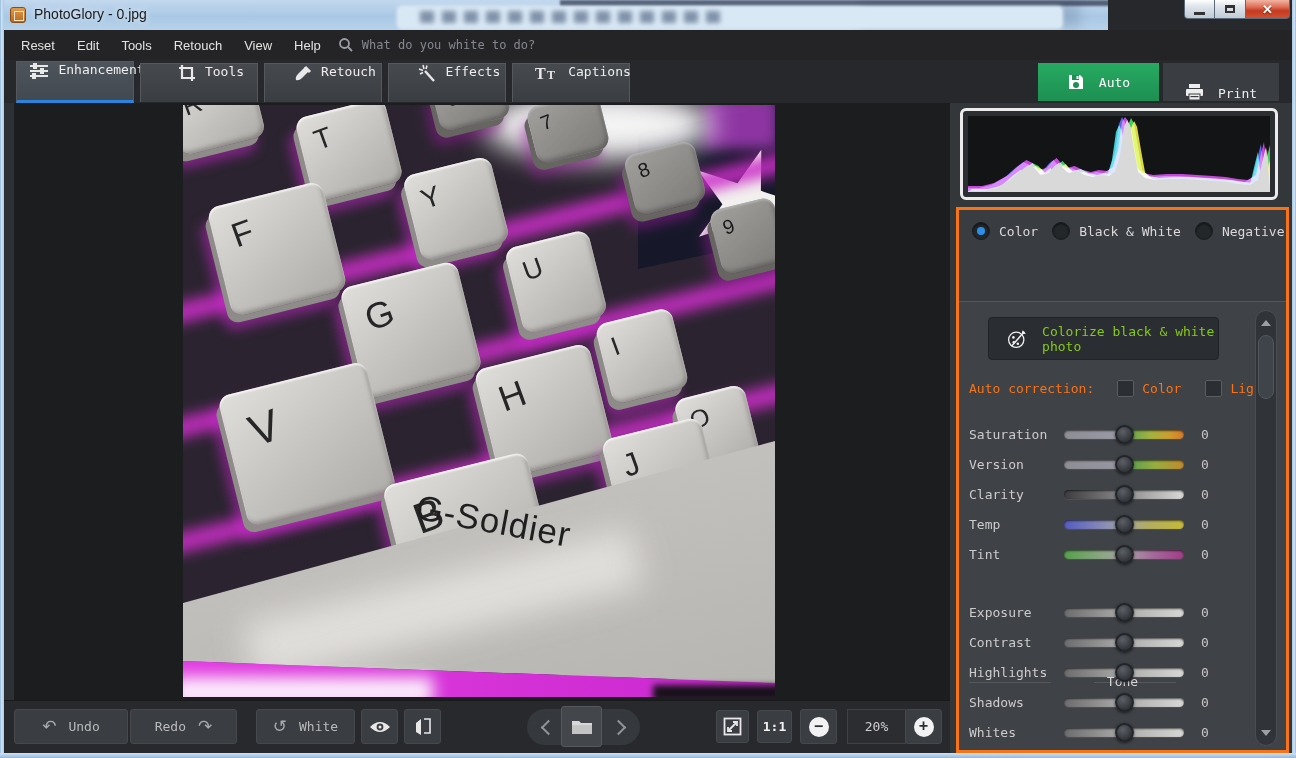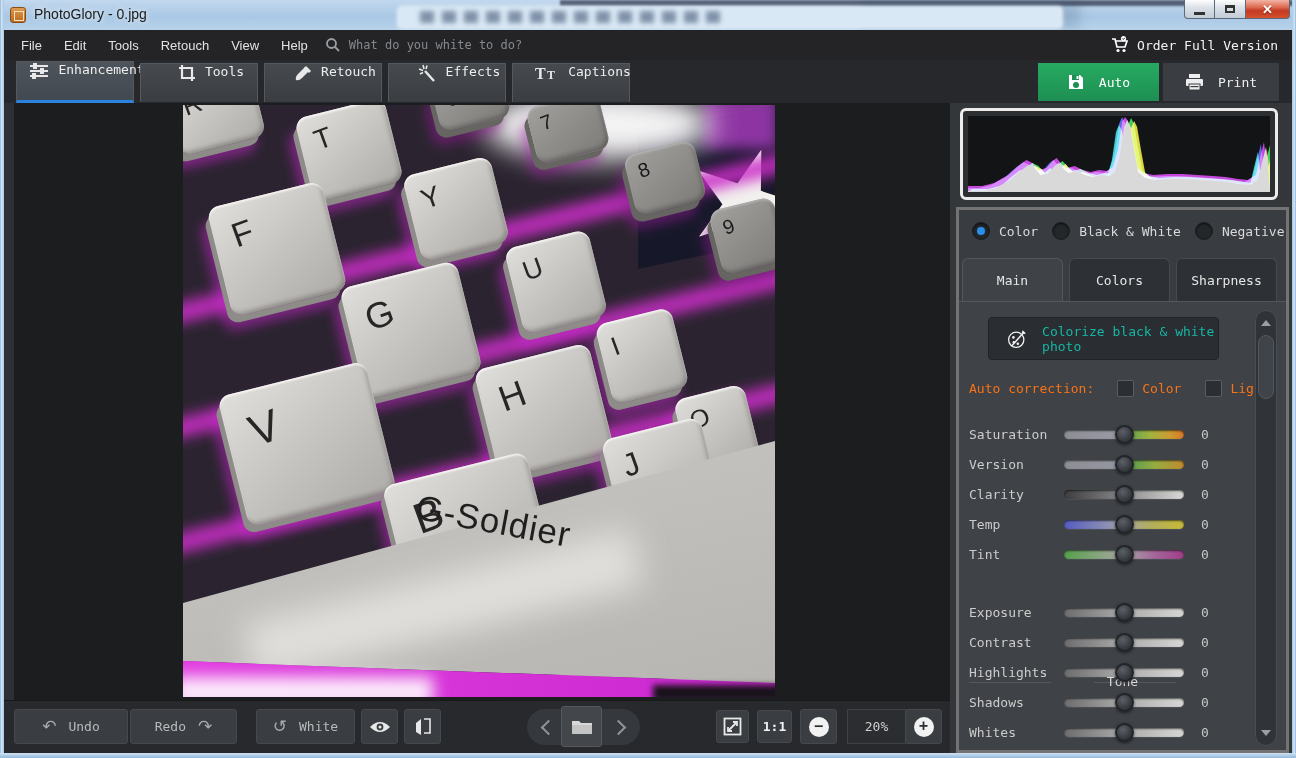--- a/index.html
+++ b/index.html
@@ -15,7 +15,7 @@
   .frame-bottom{left:0;bottom:0;width:1296px;height:5px;background:linear-gradient(#cfe3f4,#93b8da);}
 
   
-  .titlebar{left:0;top:0;width:1296px;height:30px;
+  .titlebar{left:0;top:0;width:1108px;height:30px;
     background:linear-gradient(#c2d8ee,#a9c8e5 55%,#b8d2ea);overflow:hidden;z-index:40;}
   .title-blur1{left:398px;top:7px;width:664px;height:21px;border-radius:4px;
     background:#d9e8f5;box-shadow:0 0 4px #ffffff;filter:blur(1px);}

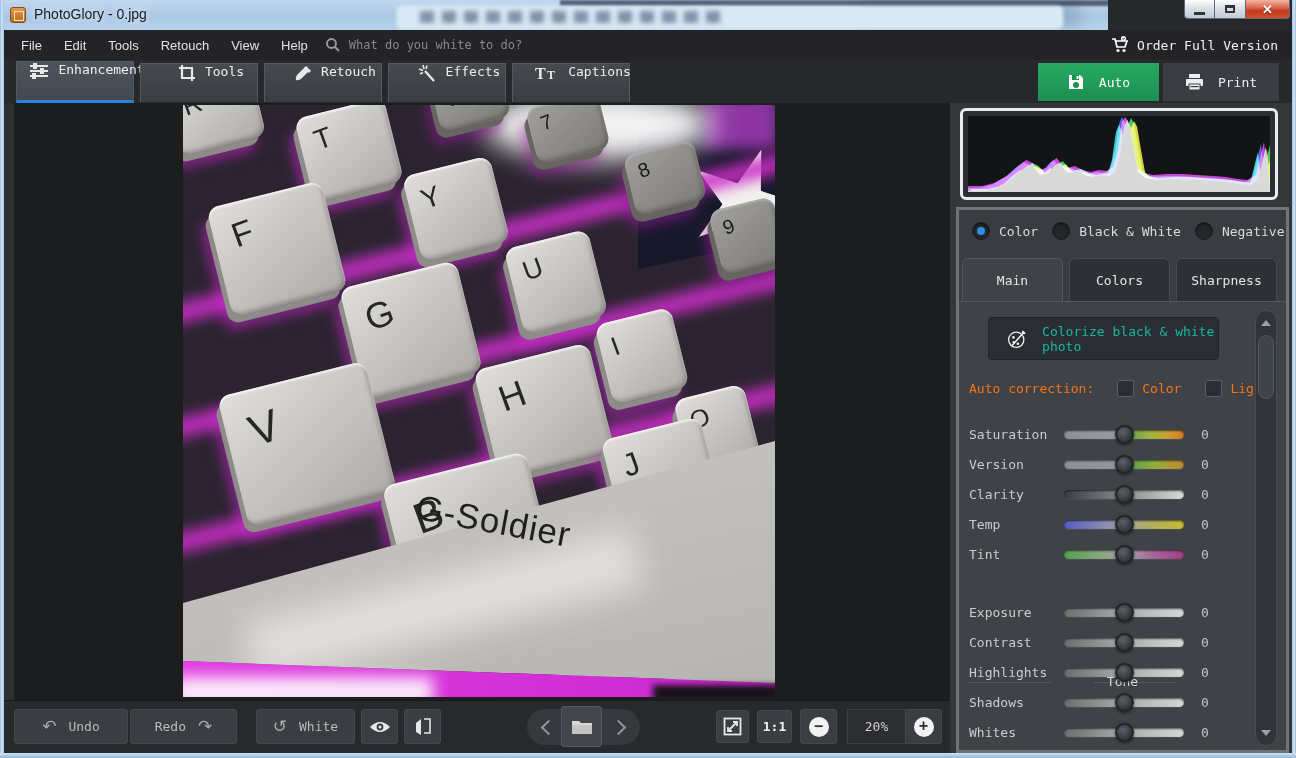--- a/index.html
+++ b/index.html
@@ -181,7 +181,7 @@
 
   <div class="abs menubar">
     <div id="menu-items" style="display:flex;padding-left:6px;">
-        <div class="menu-item">File</div>
+        <div class="menu-item">Reset</div>
         <div class="menu-item">Edit</div>
         <div class="menu-item">Tools</div>
         <div class="menu-item">Retouch</div>

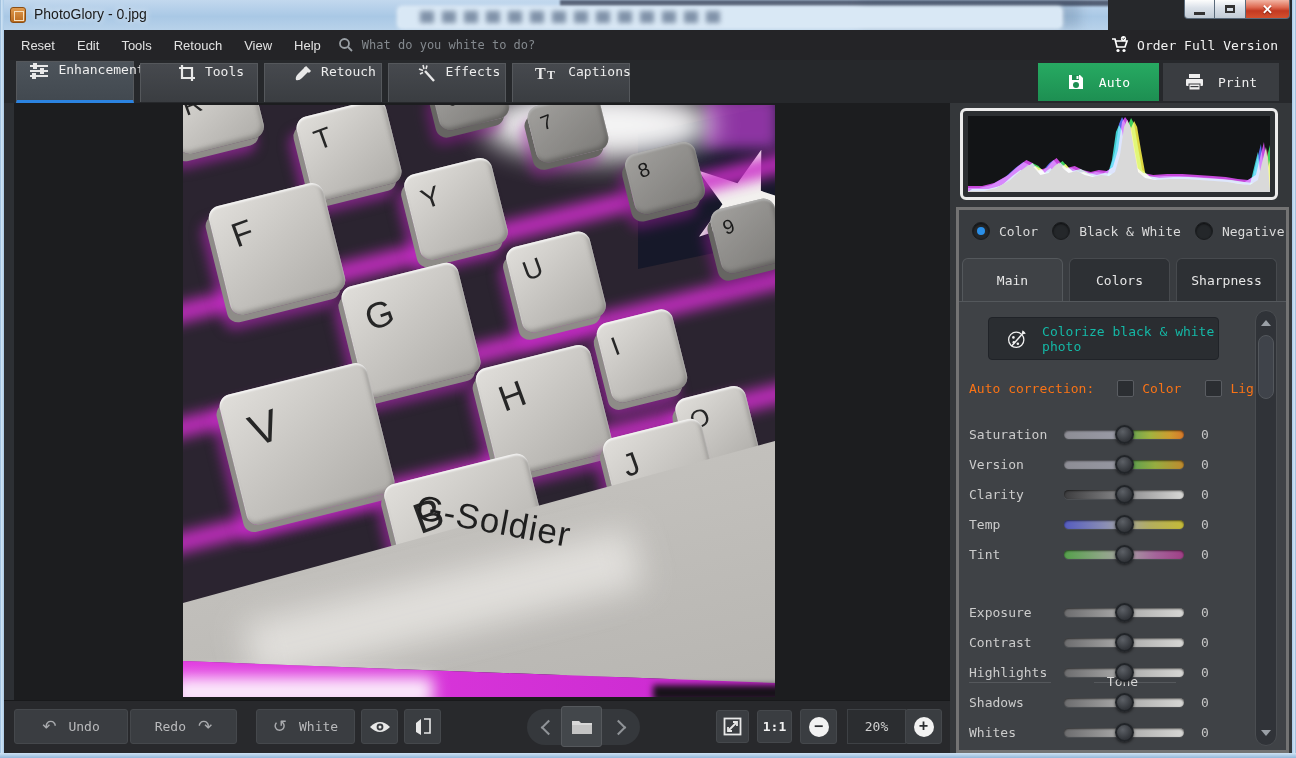--- a/index.html
+++ b/index.html
@@ -195,16 +195,6 @@
       </svg>
       <span class="search-placeholder">What do you white to do?</span>
     </div>
-    <div class="order">
-      <svg class="icon" width="20" height="20" viewBox="0 0 20 20">
-        <path d="M2 4 H5 L7 12 H15 L17 6 H6" fill="none" stroke="#fff" stroke-width="1.7"></path>
-        <circle cx="8" cy="15.5" r="1.6" fill="#fff"></circle>
-        <circle cx="14" cy="15.5" r="1.6" fill="#fff"></circle>
-        <circle cx="13.5" cy="3.5" r="2.6" fill="#fff"></circle>
-        <path d="M12.3 3.5 l1 1 l1.6-1.8" fill="none" stroke="#242427" stroke-width="1"></path>
-      </svg>
-      <span>Order Full Version</span>
-    </div>
   </div>
 
   <div class="abs tabbar">

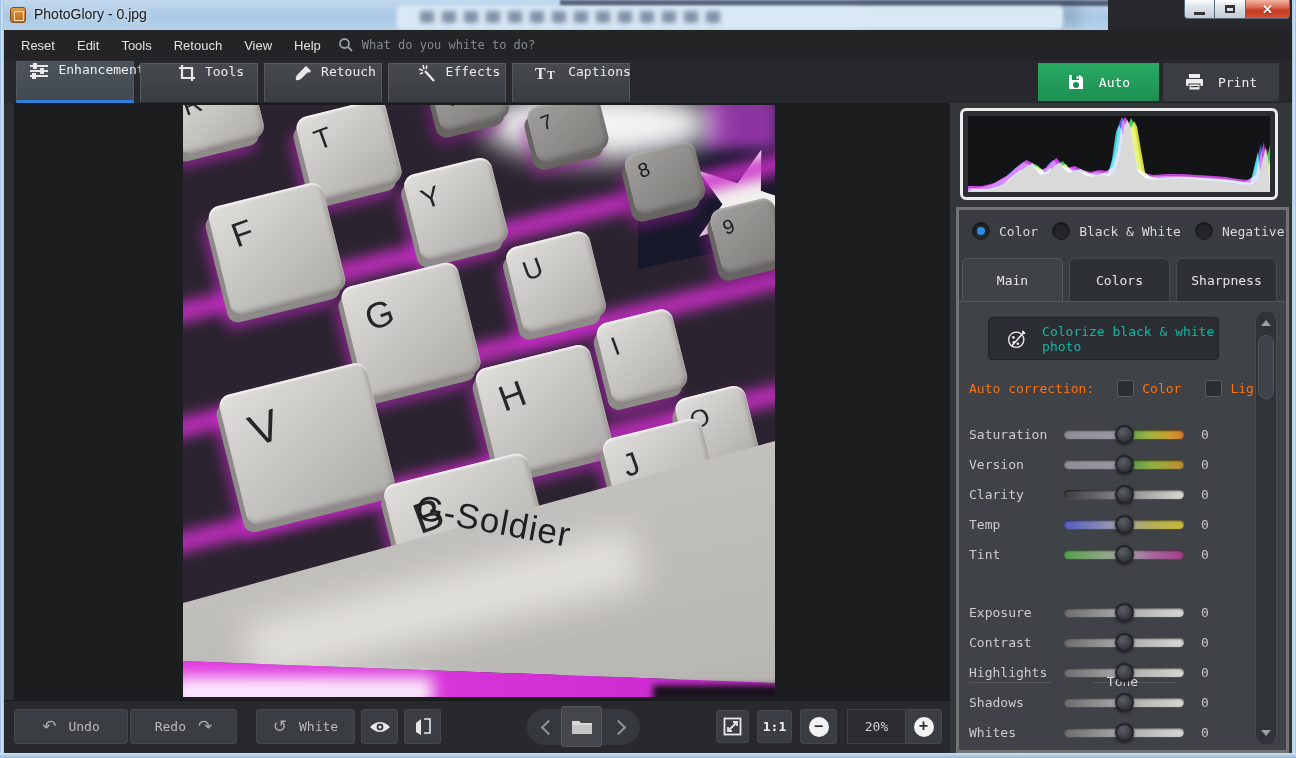--- a/index.html
+++ b/index.html
@@ -56,7 +56,7 @@
   .savebtn{position:absolute;left:1034px;top:3px;width:121px;height:38px;
     background:linear-gradient(#27aa62,#1d8f52);display:flex;align-items:center;justify-content:center;gap:14px;color:#fff;}
   .printbtn{position:absolute;left:1159px;top:3px;width:116px;height:38px;
-    background:#3a3d41;display:flex;align-items:center;justify-content:center;gap:14px;color:#eee;}
+    background:#3a3d41;display:flex;align-items:flex-end;justify-content:center;gap:14px;color:#eee;}
 
   
   .leftstrip{left:4px;top:103px;width:10px;height:597px;background:#2d3034;}

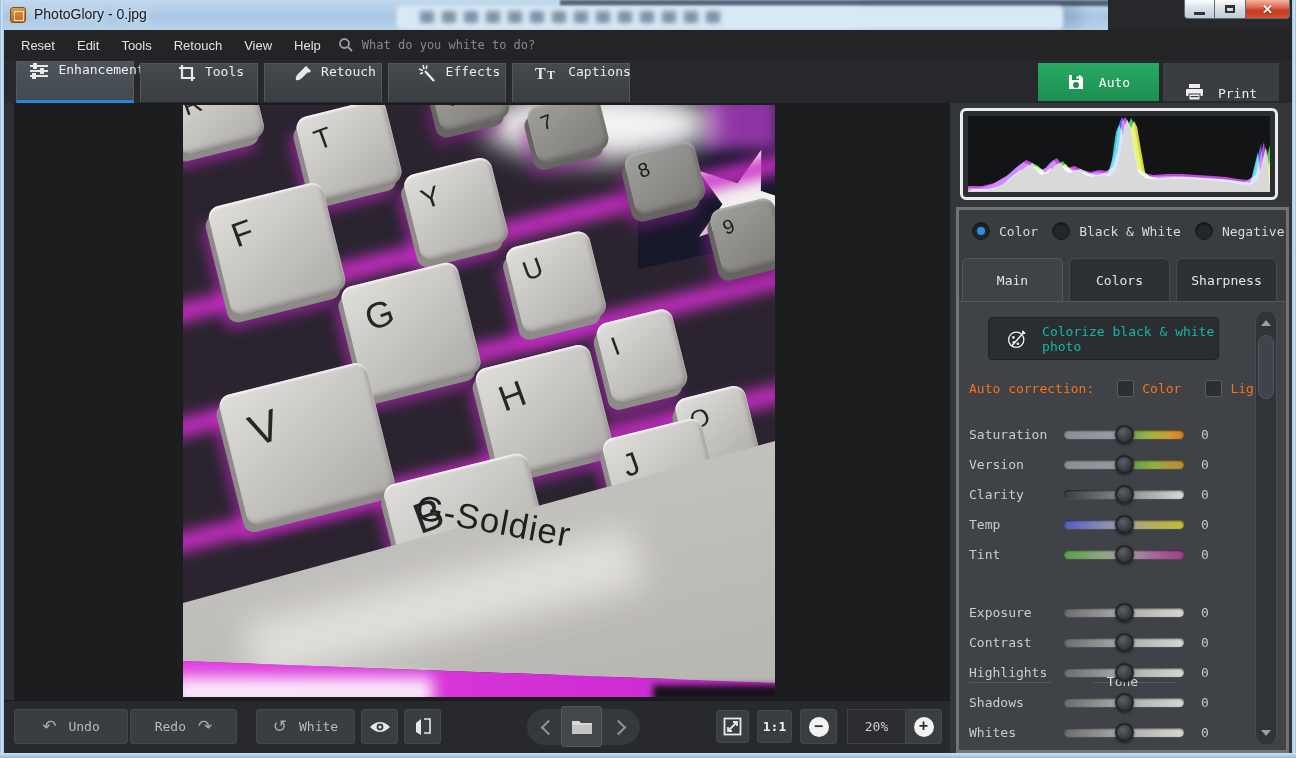--- a/index.html
+++ b/index.html
@@ -109,7 +109,7 @@
   .histbox{left:10px;top:5px;width:318px;height:92px;border:3px solid #ececec;border-radius:6px;
     background:#2c2f32;box-sizing:border-box;padding:5px;}
   .histbox svg{display:block;width:100%;height:100%;background:#121416;}
-  .redbox{left:6px;top:104px;width:333px;height:546px;border:3px solid #737373;box-sizing:border-box;
+  .redbox{left:6px;top:104px;width:333px;height:546px;border:3px solid #f97316;box-sizing:border-box;
     background:#393c40;overflow:hidden;}
   .mode-row{position:absolute;left:0;top:0;width:100%;height:42px;display:flex;align-items:center;padding-left:13px;gap:14px;box-sizing:border-box;}
   .radio{width:16px;height:16px;border-radius:50%;background:#24272a;border:1px solid #1a1c1e;

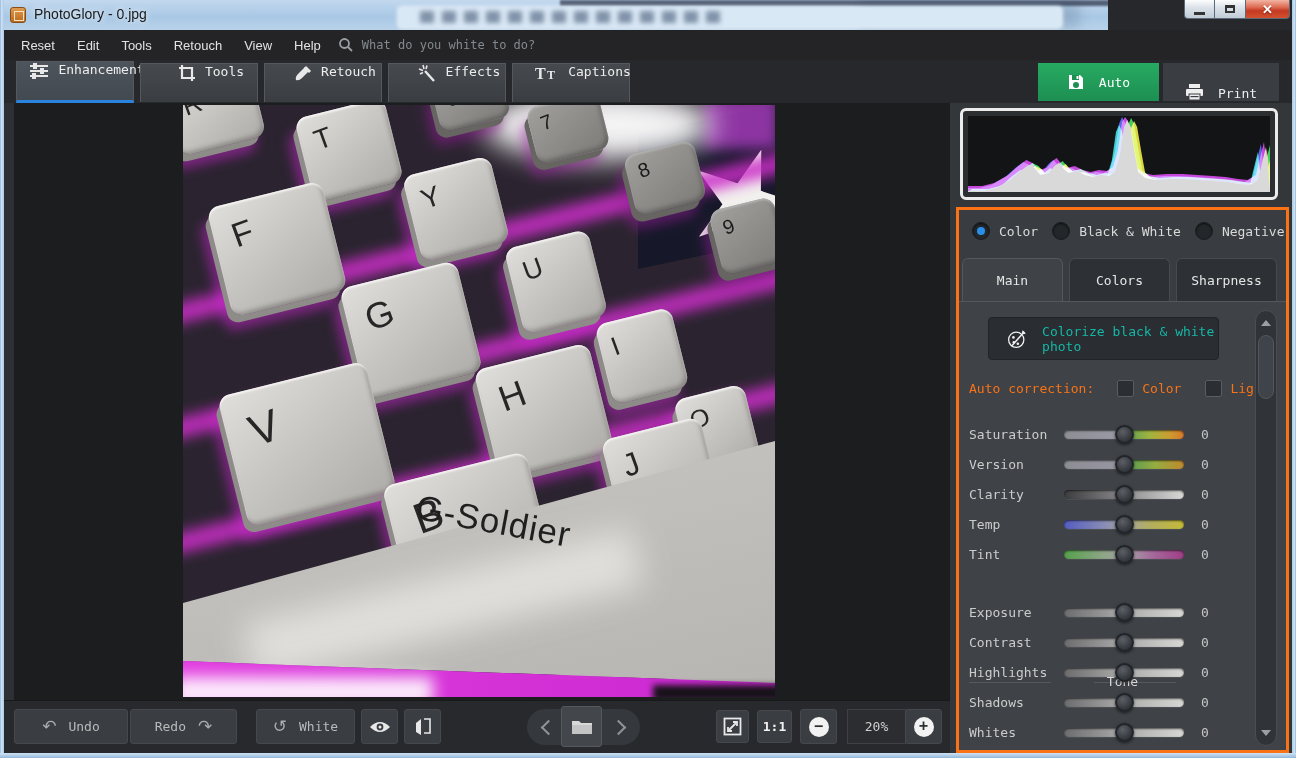--- a/index.html
+++ b/index.html
@@ -442,11 +442,6 @@
             <span>Negative</span>
           </div>
         </div>
-      <div class="ptabs" id="panel-tabs">
-          <div class="ptab active">Main</div>
-          <div class="ptab">Colors</div>
-          <div class="ptab">Sharpness</div>
-        </div>
 
       <div class="pcontent">
         <div class="colorize">

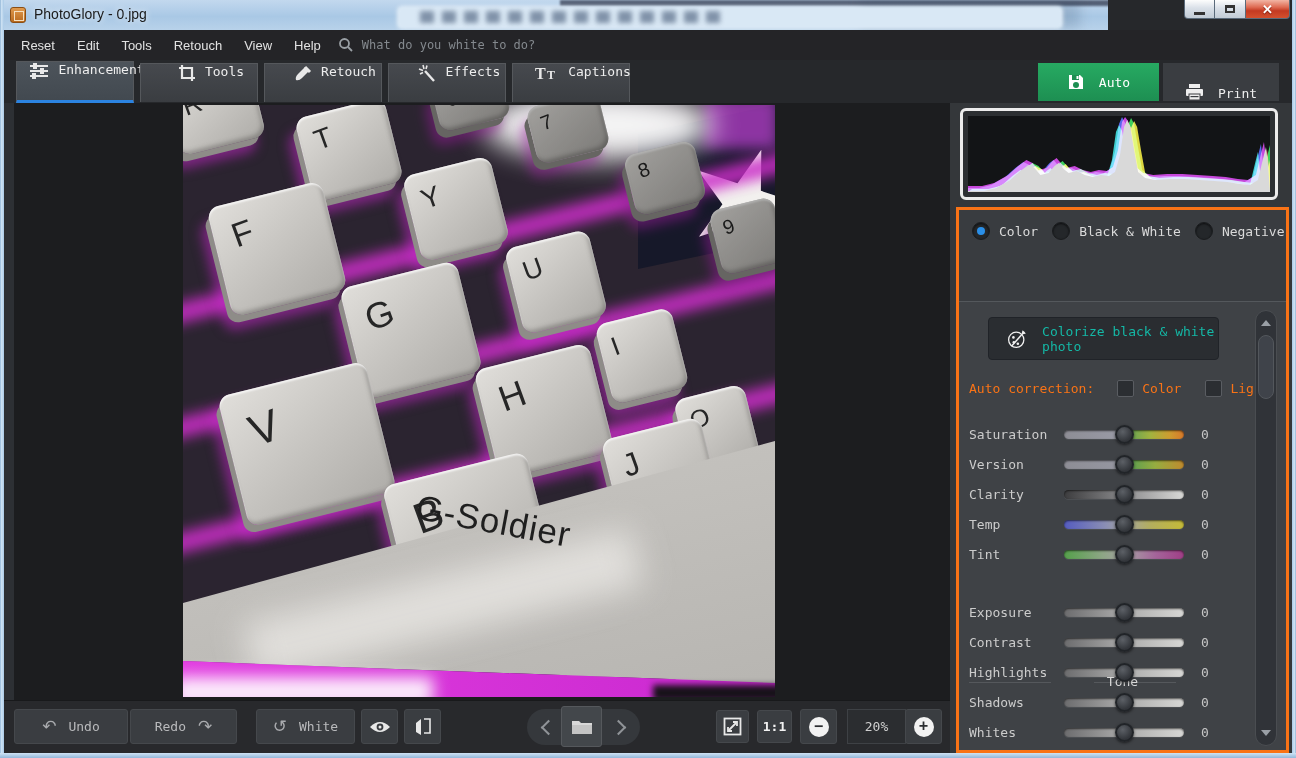--- a/index.html
+++ b/index.html
@@ -123,7 +123,7 @@
   .ptab.active{background:#3f4246;border-color:#54585c;}
   .pcontent{position:absolute;left:0;top:91px;width:100%;height:449px;background:#3f4246;border-top:1px solid #54585c;}
   .colorize{position:absolute;left:29px;top:15px;width:231px;height:43px;background:#2a2d31;border:1px solid #202328;
-    border-radius:4px;box-sizing:border-box;display:flex;align-items:center;gap:13px;padding-left:16px;color:#14b8a6;}
+    border-radius:4px;box-sizing:border-box;display:flex;align-items:center;gap:13px;padding-left:16px;color:#84cc16;}
   .autorow{position:absolute;left:10px;top:74px;width:100%;height:24px;display:flex;align-items:center;color:#f97316;}
   .checkbox{width:17px;height:17px;background:#2b2e32;border:1px solid #5a5d62;box-sizing:border-box;border-radius:2px;}
   .slider-row{position:absolute;left:0;width:100%;height:30px;}

